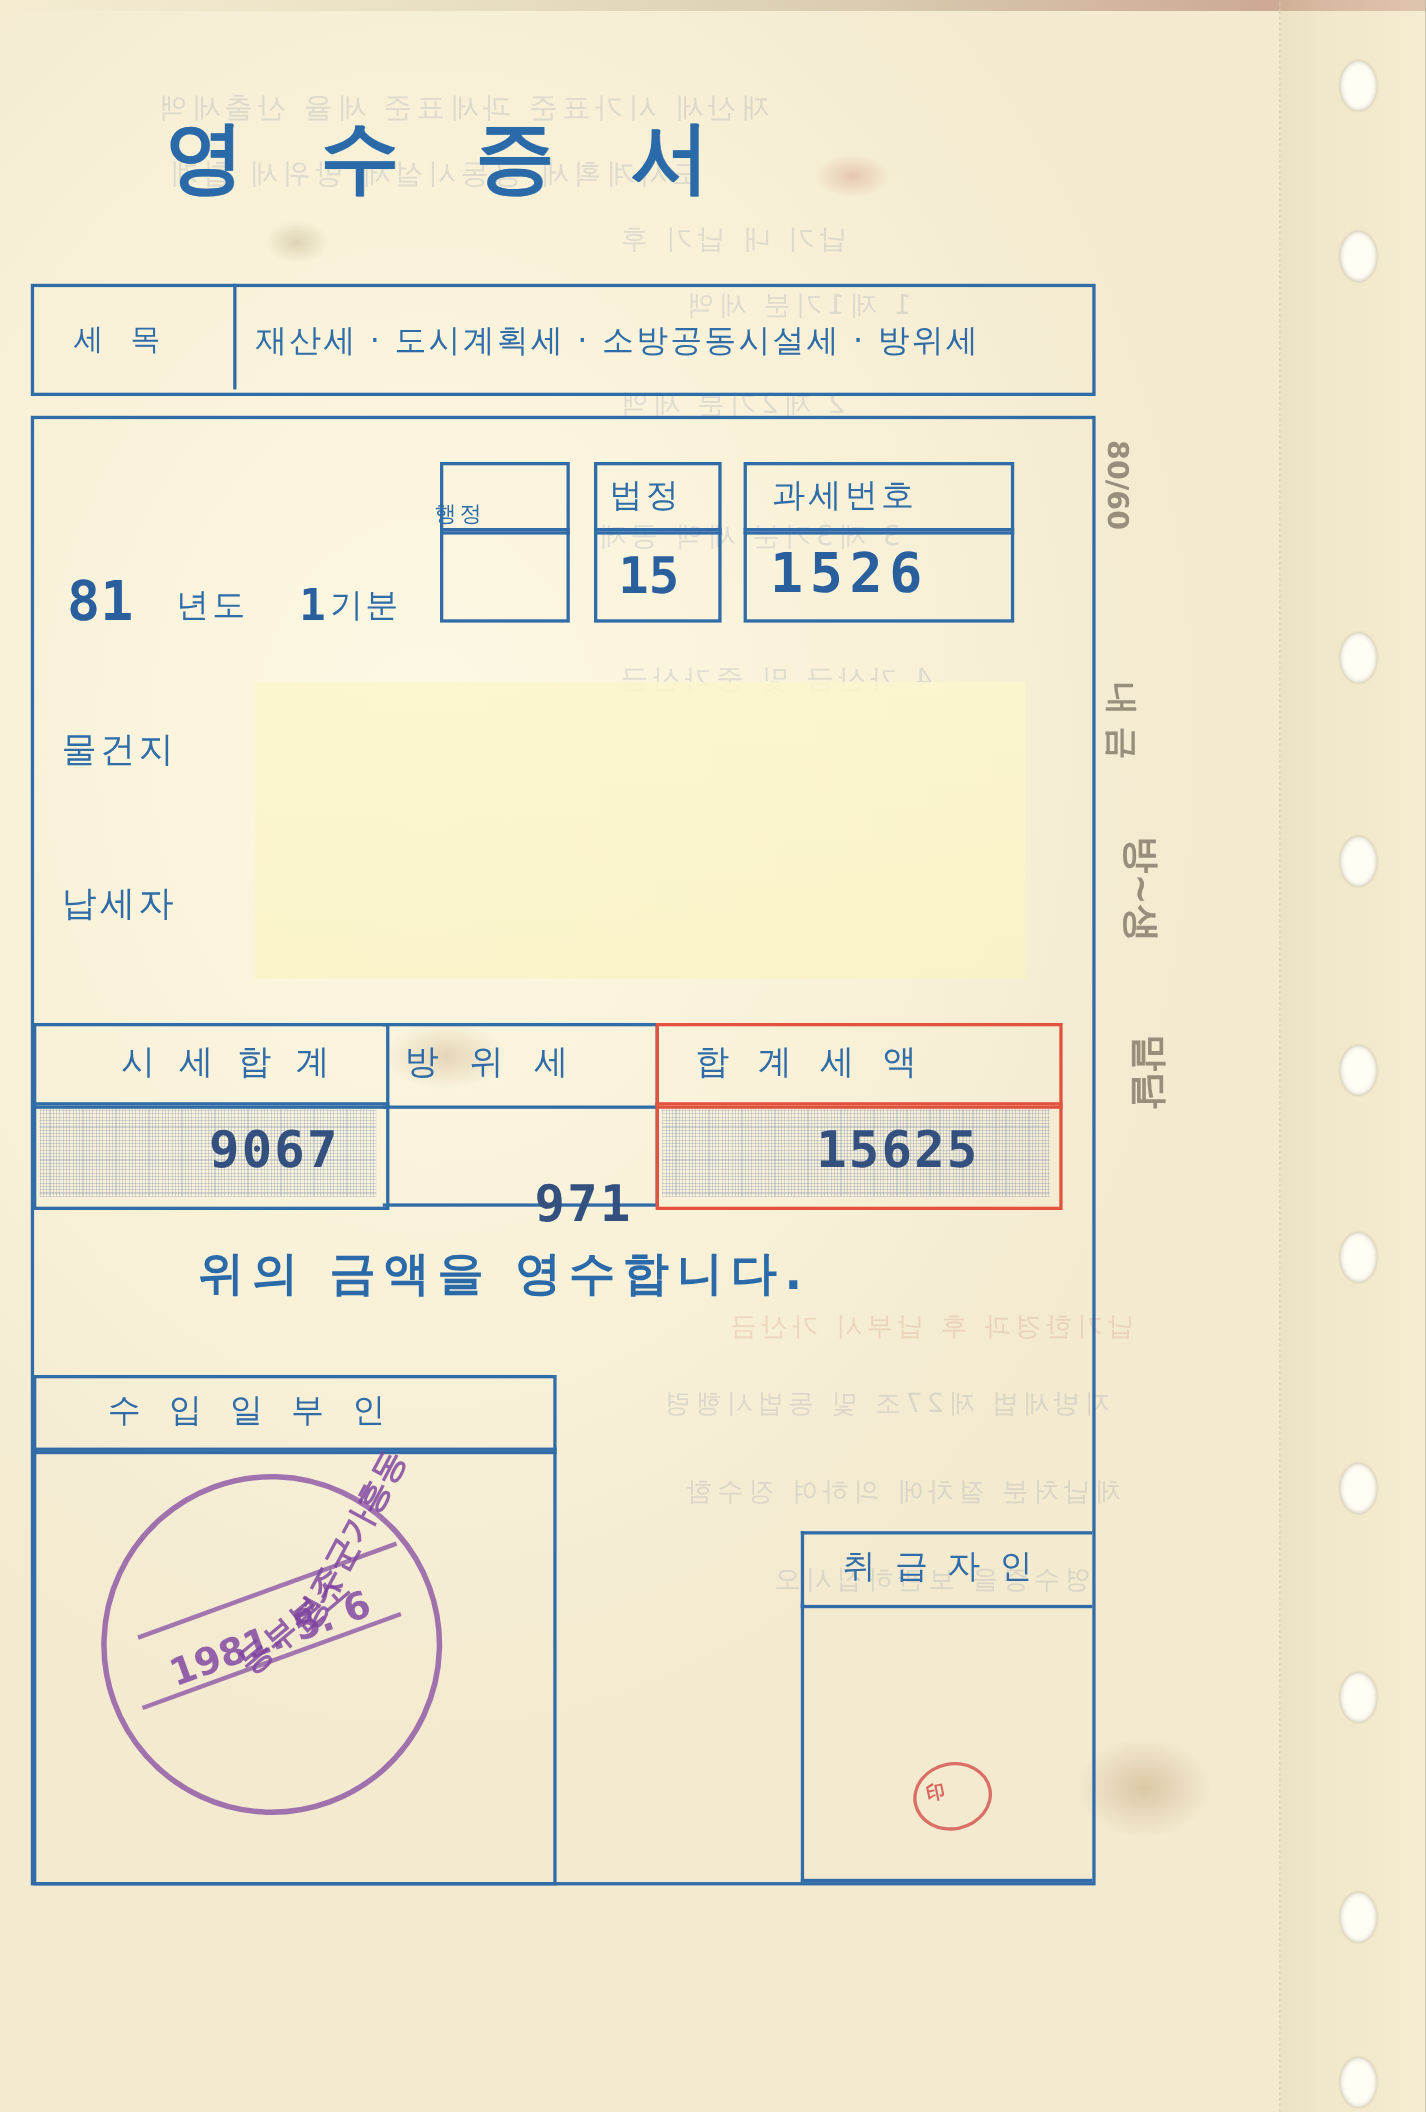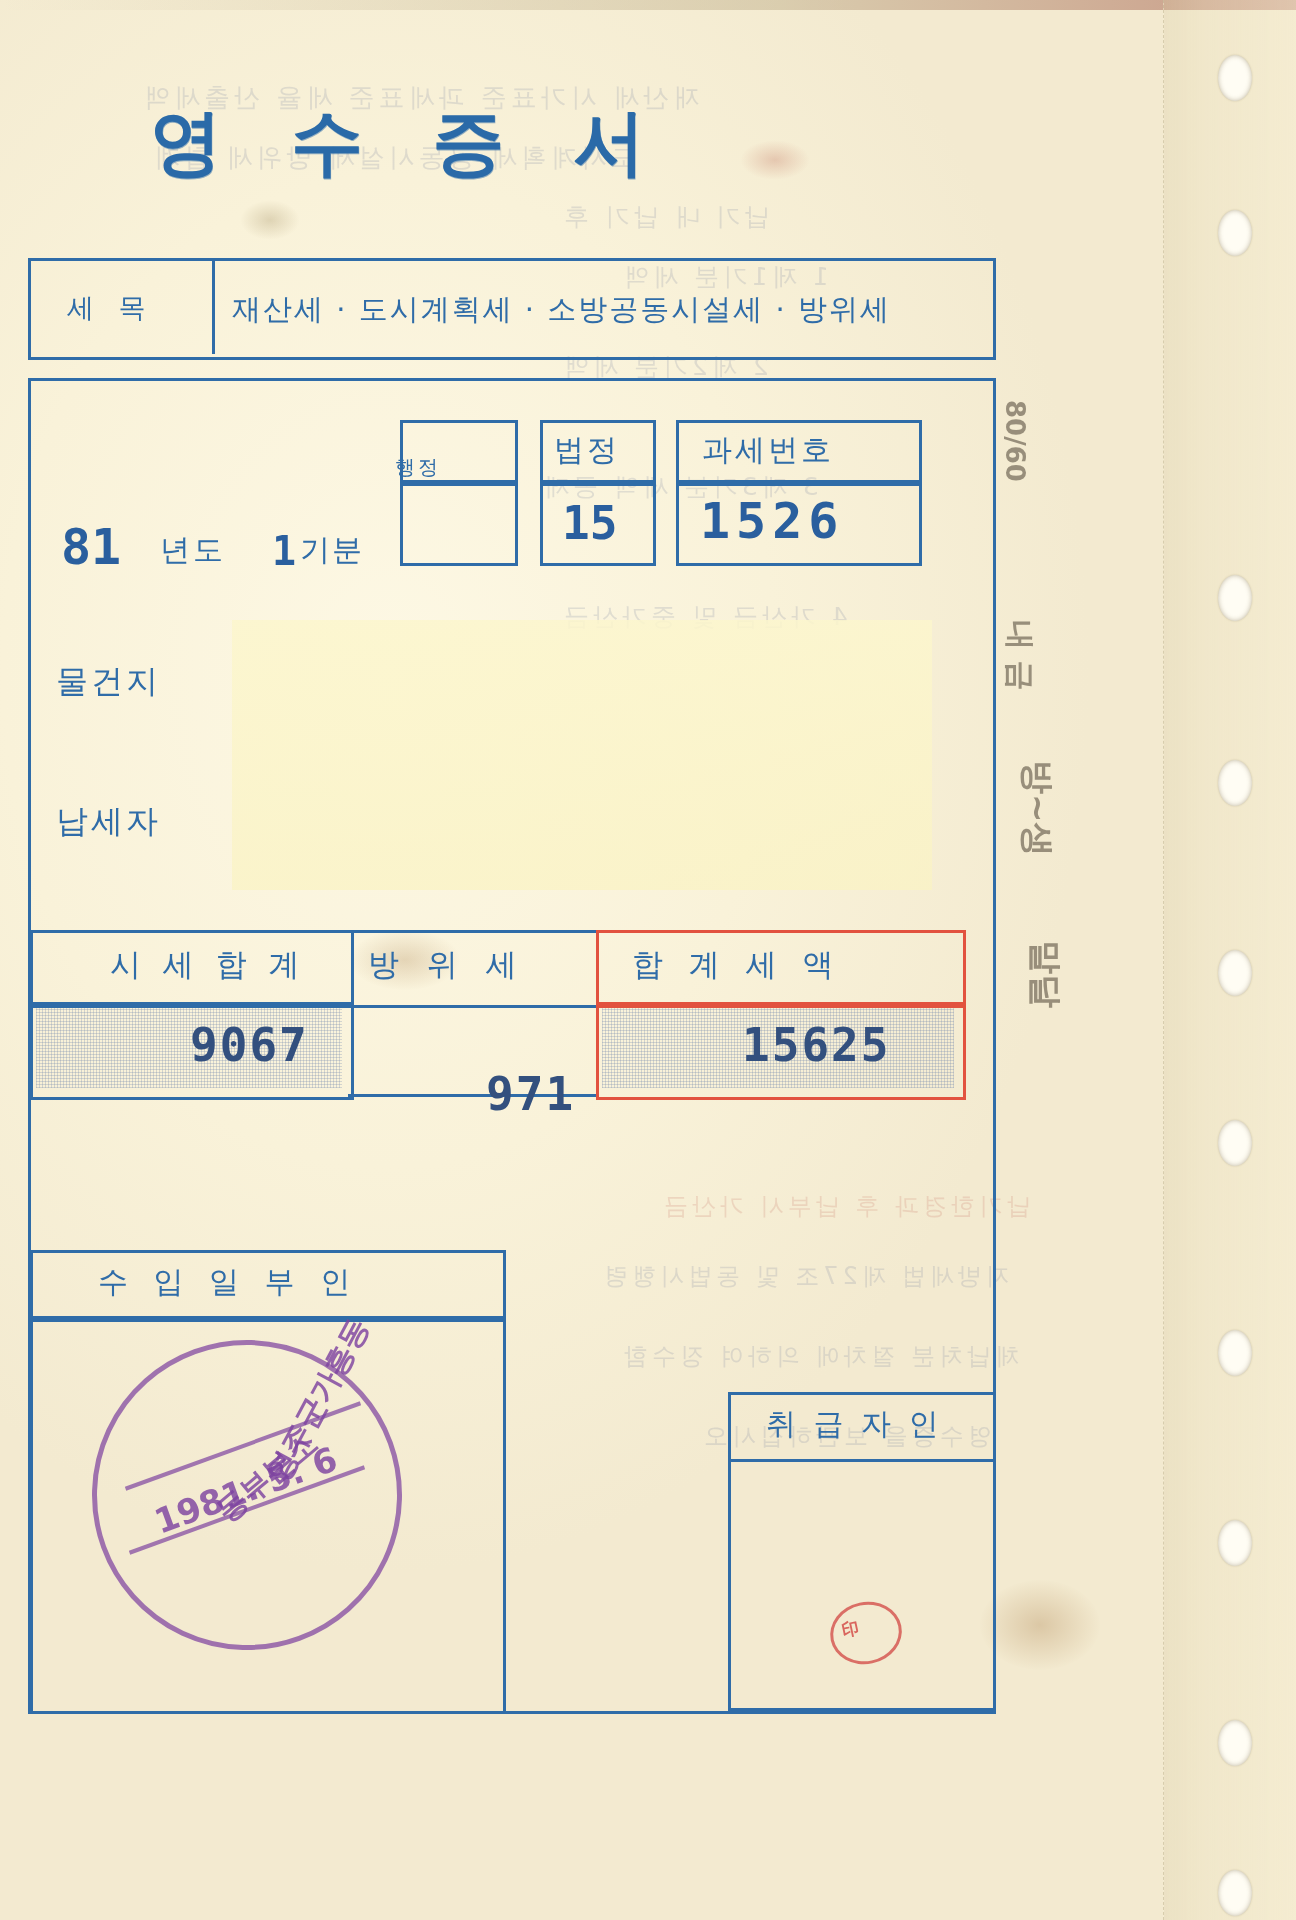--- a/index.html
+++ b/index.html
@@ -282,6 +282,7 @@
   <div class="cell-text" style="left:632px; top:944px; font-size:31px; letter-spacing:8px;">합 계 세 액</div>
   <div class="amount" style="left:742px; top:1018px;">15625</div>
 
+  <div class="receipt-line" style="left:180px; top:1130px;">위의 금액을 영수합니다.</div>
 
   <div class="frame" style="left:30px; top:1250px; width:470px; height:66px;"></div>
   <div class="frame" style="left:30px; top:1316px; width:470px; height:392px;"></div>

